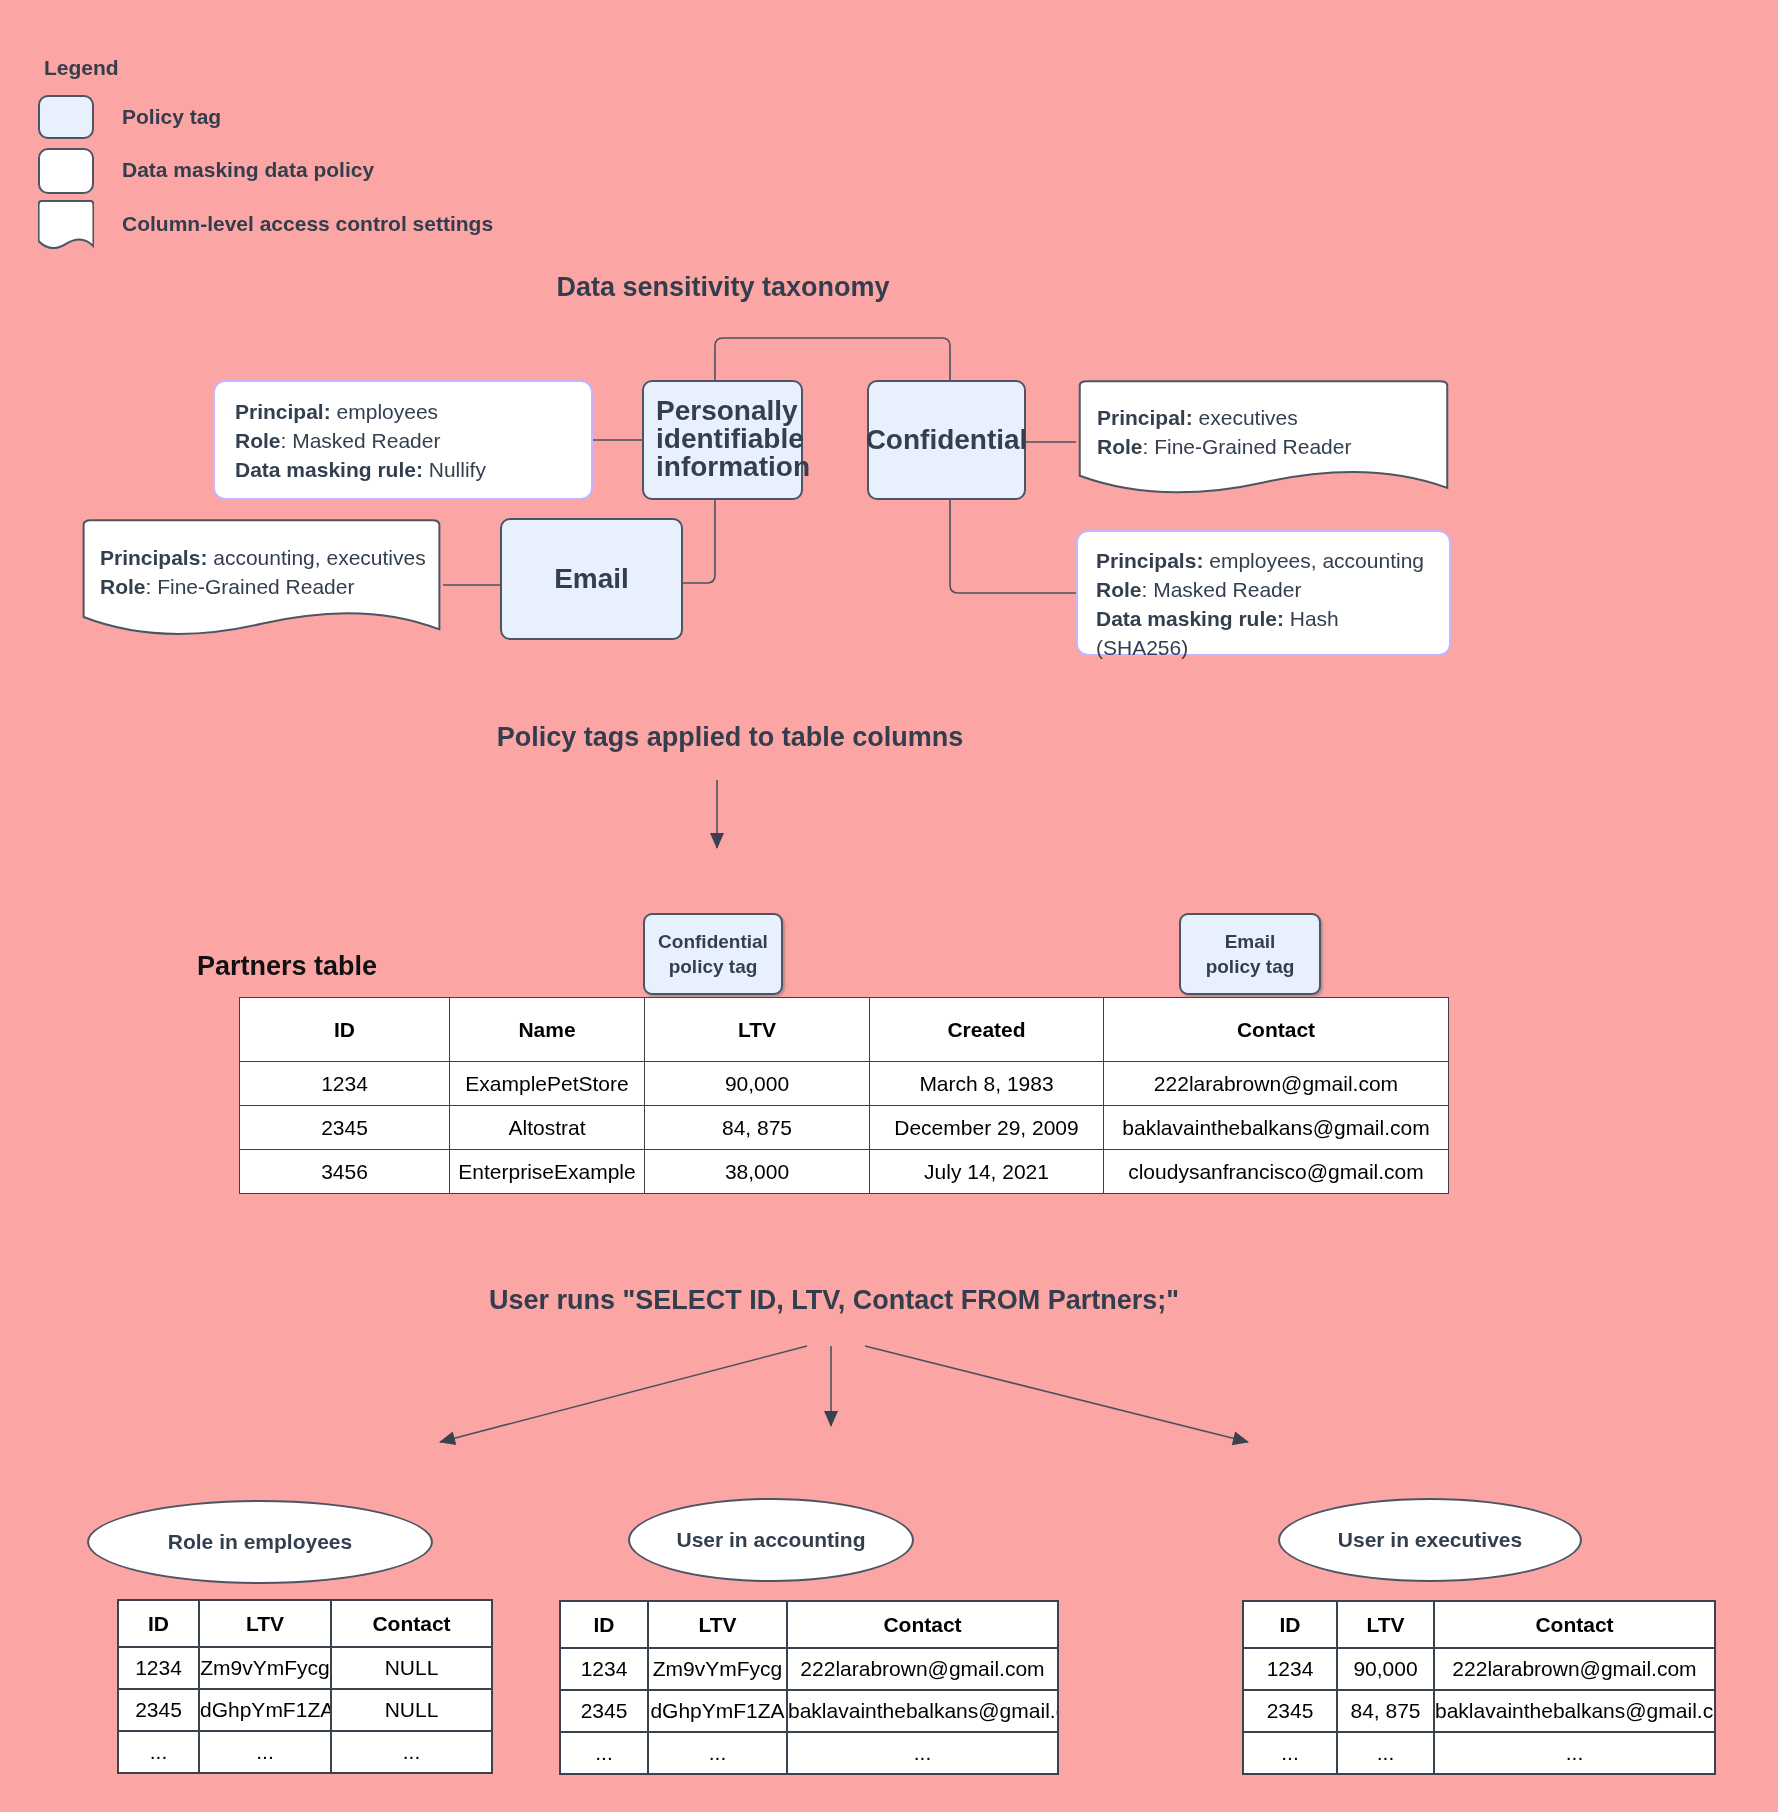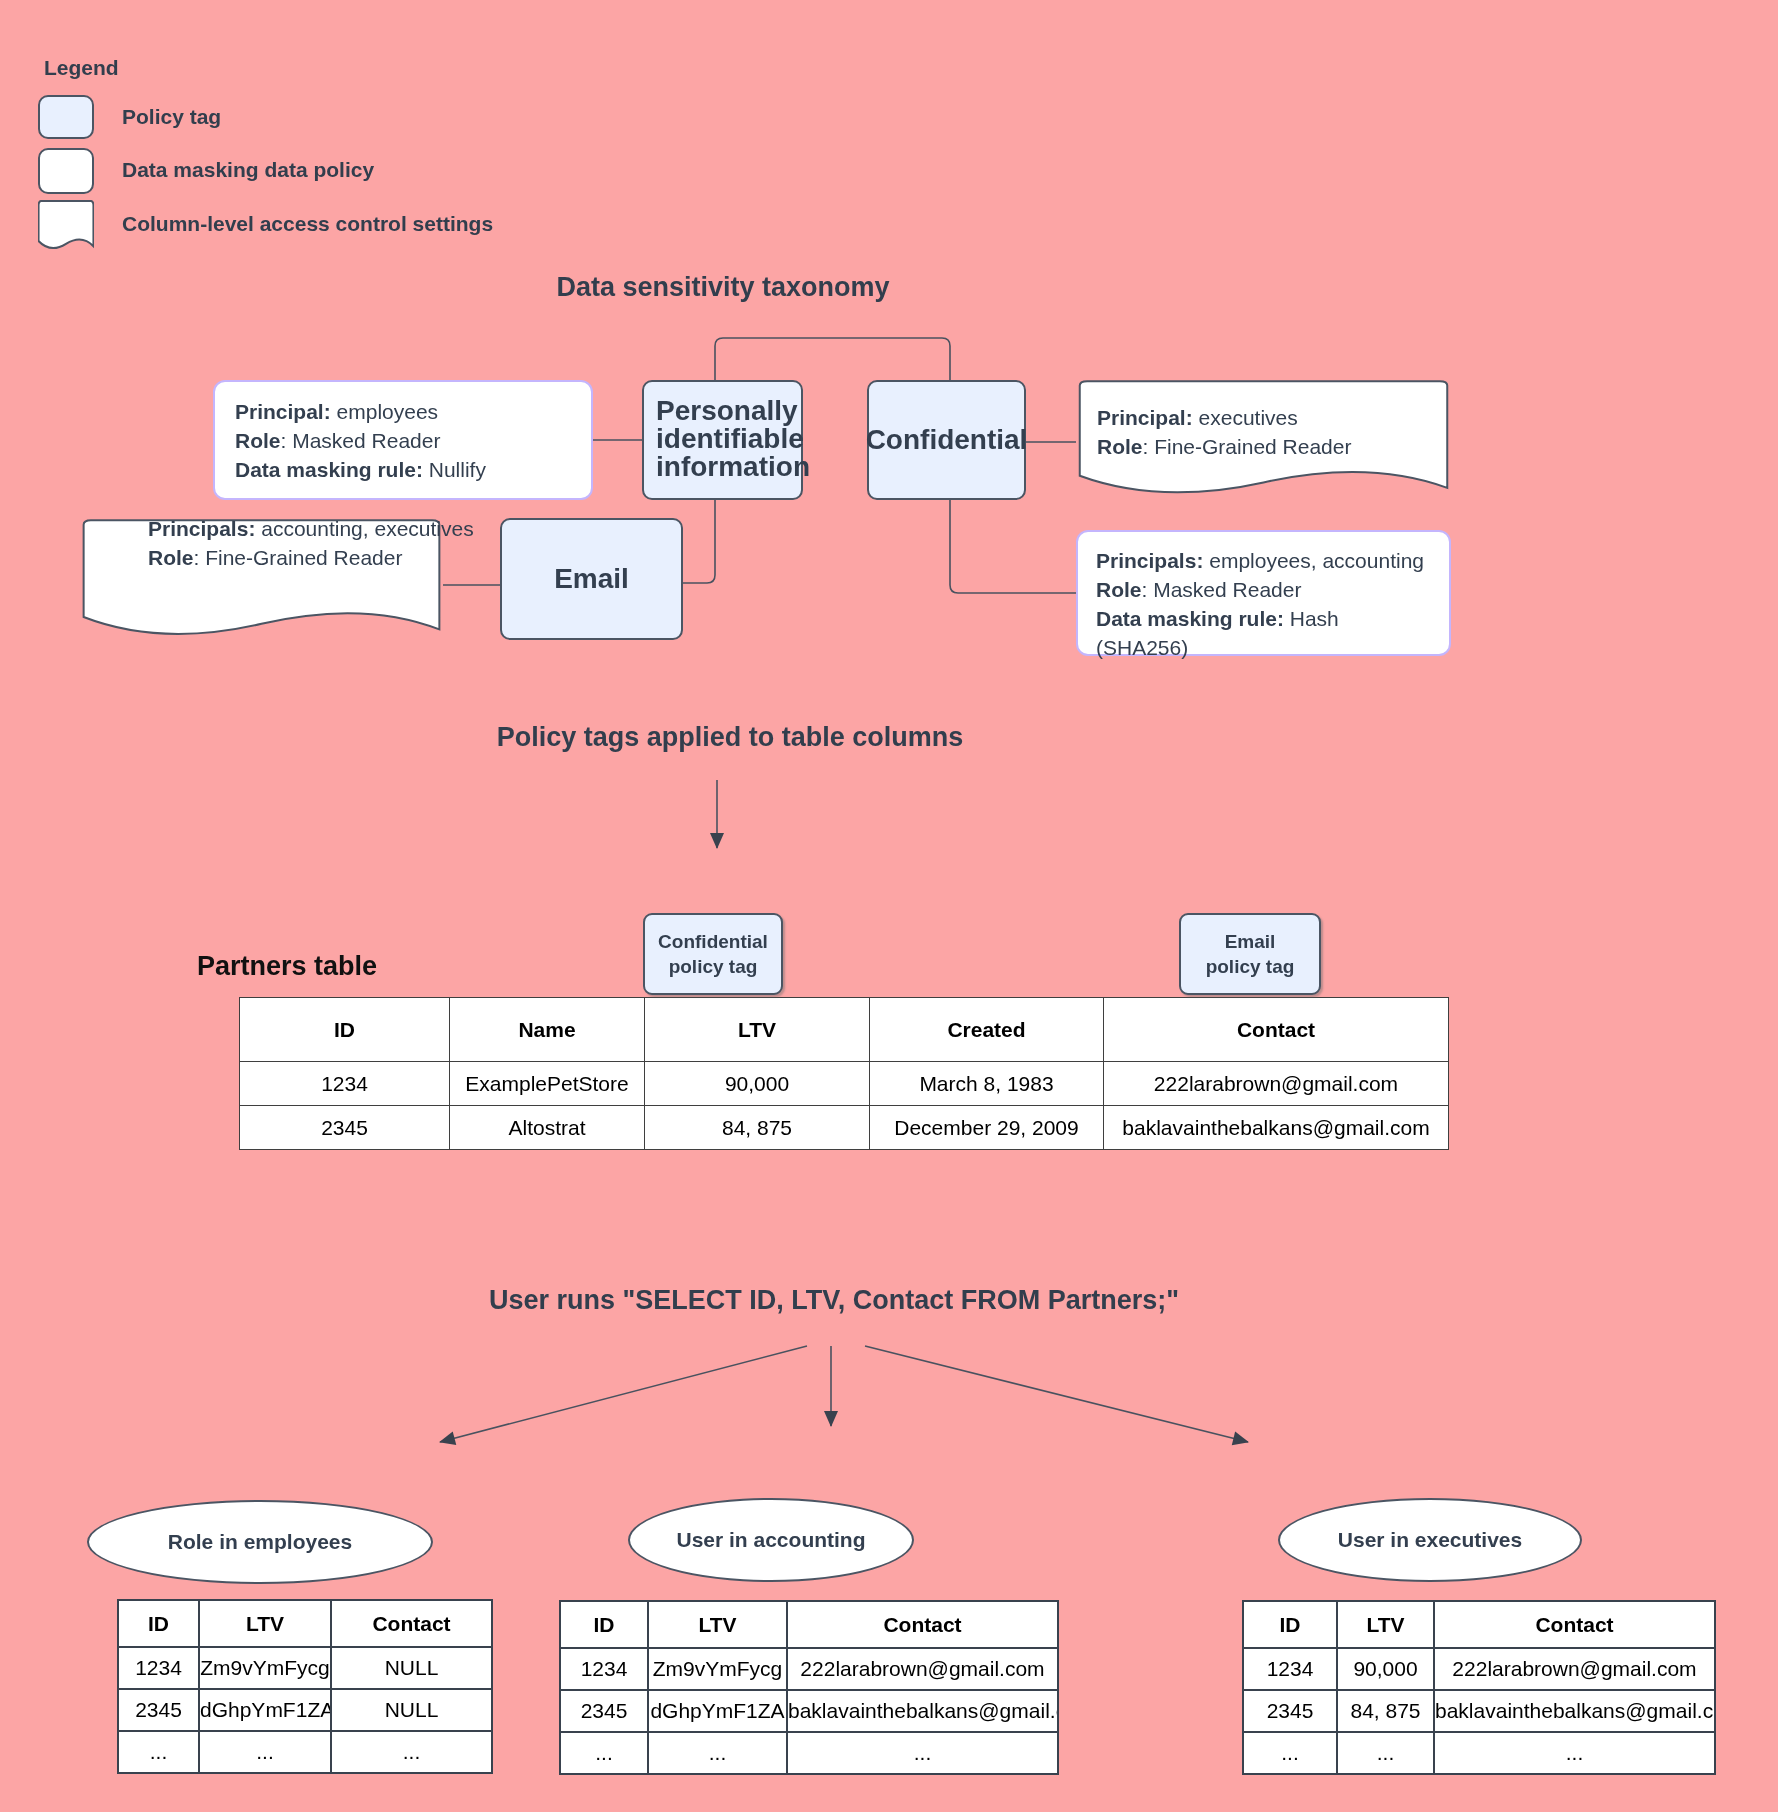--- a/index.html
+++ b/index.html
@@ -109,7 +109,7 @@
   <svg class="acl-shape" style="left:80px; top:518px;" width="363" height="135" viewBox="0 0 200 120" preserveAspectRatio="none">
     <path d="M6,2 L194,2 Q198,2 198,6 L198,99 C166,79 132,82 100,94 C68,106 34,108 2,88 L2,6 Q2,2 6,2 Z" fill="#ffffff" stroke="#4b5563" stroke-width="2" vector-effect="non-scaling-stroke"></path>
   </svg>
-  <div class="acl-text shape-text" style="left:100px; top:514px;margin-left:48px;">
+  <div class="acl-text shape-text" style="left:100px; top:543px;">
     <div><span class="b">Principals:</span><span> accounting, executives</span></div>
     <div><span class="b">Role</span><span>: Fine-Grained Reader</span></div>
   </div>

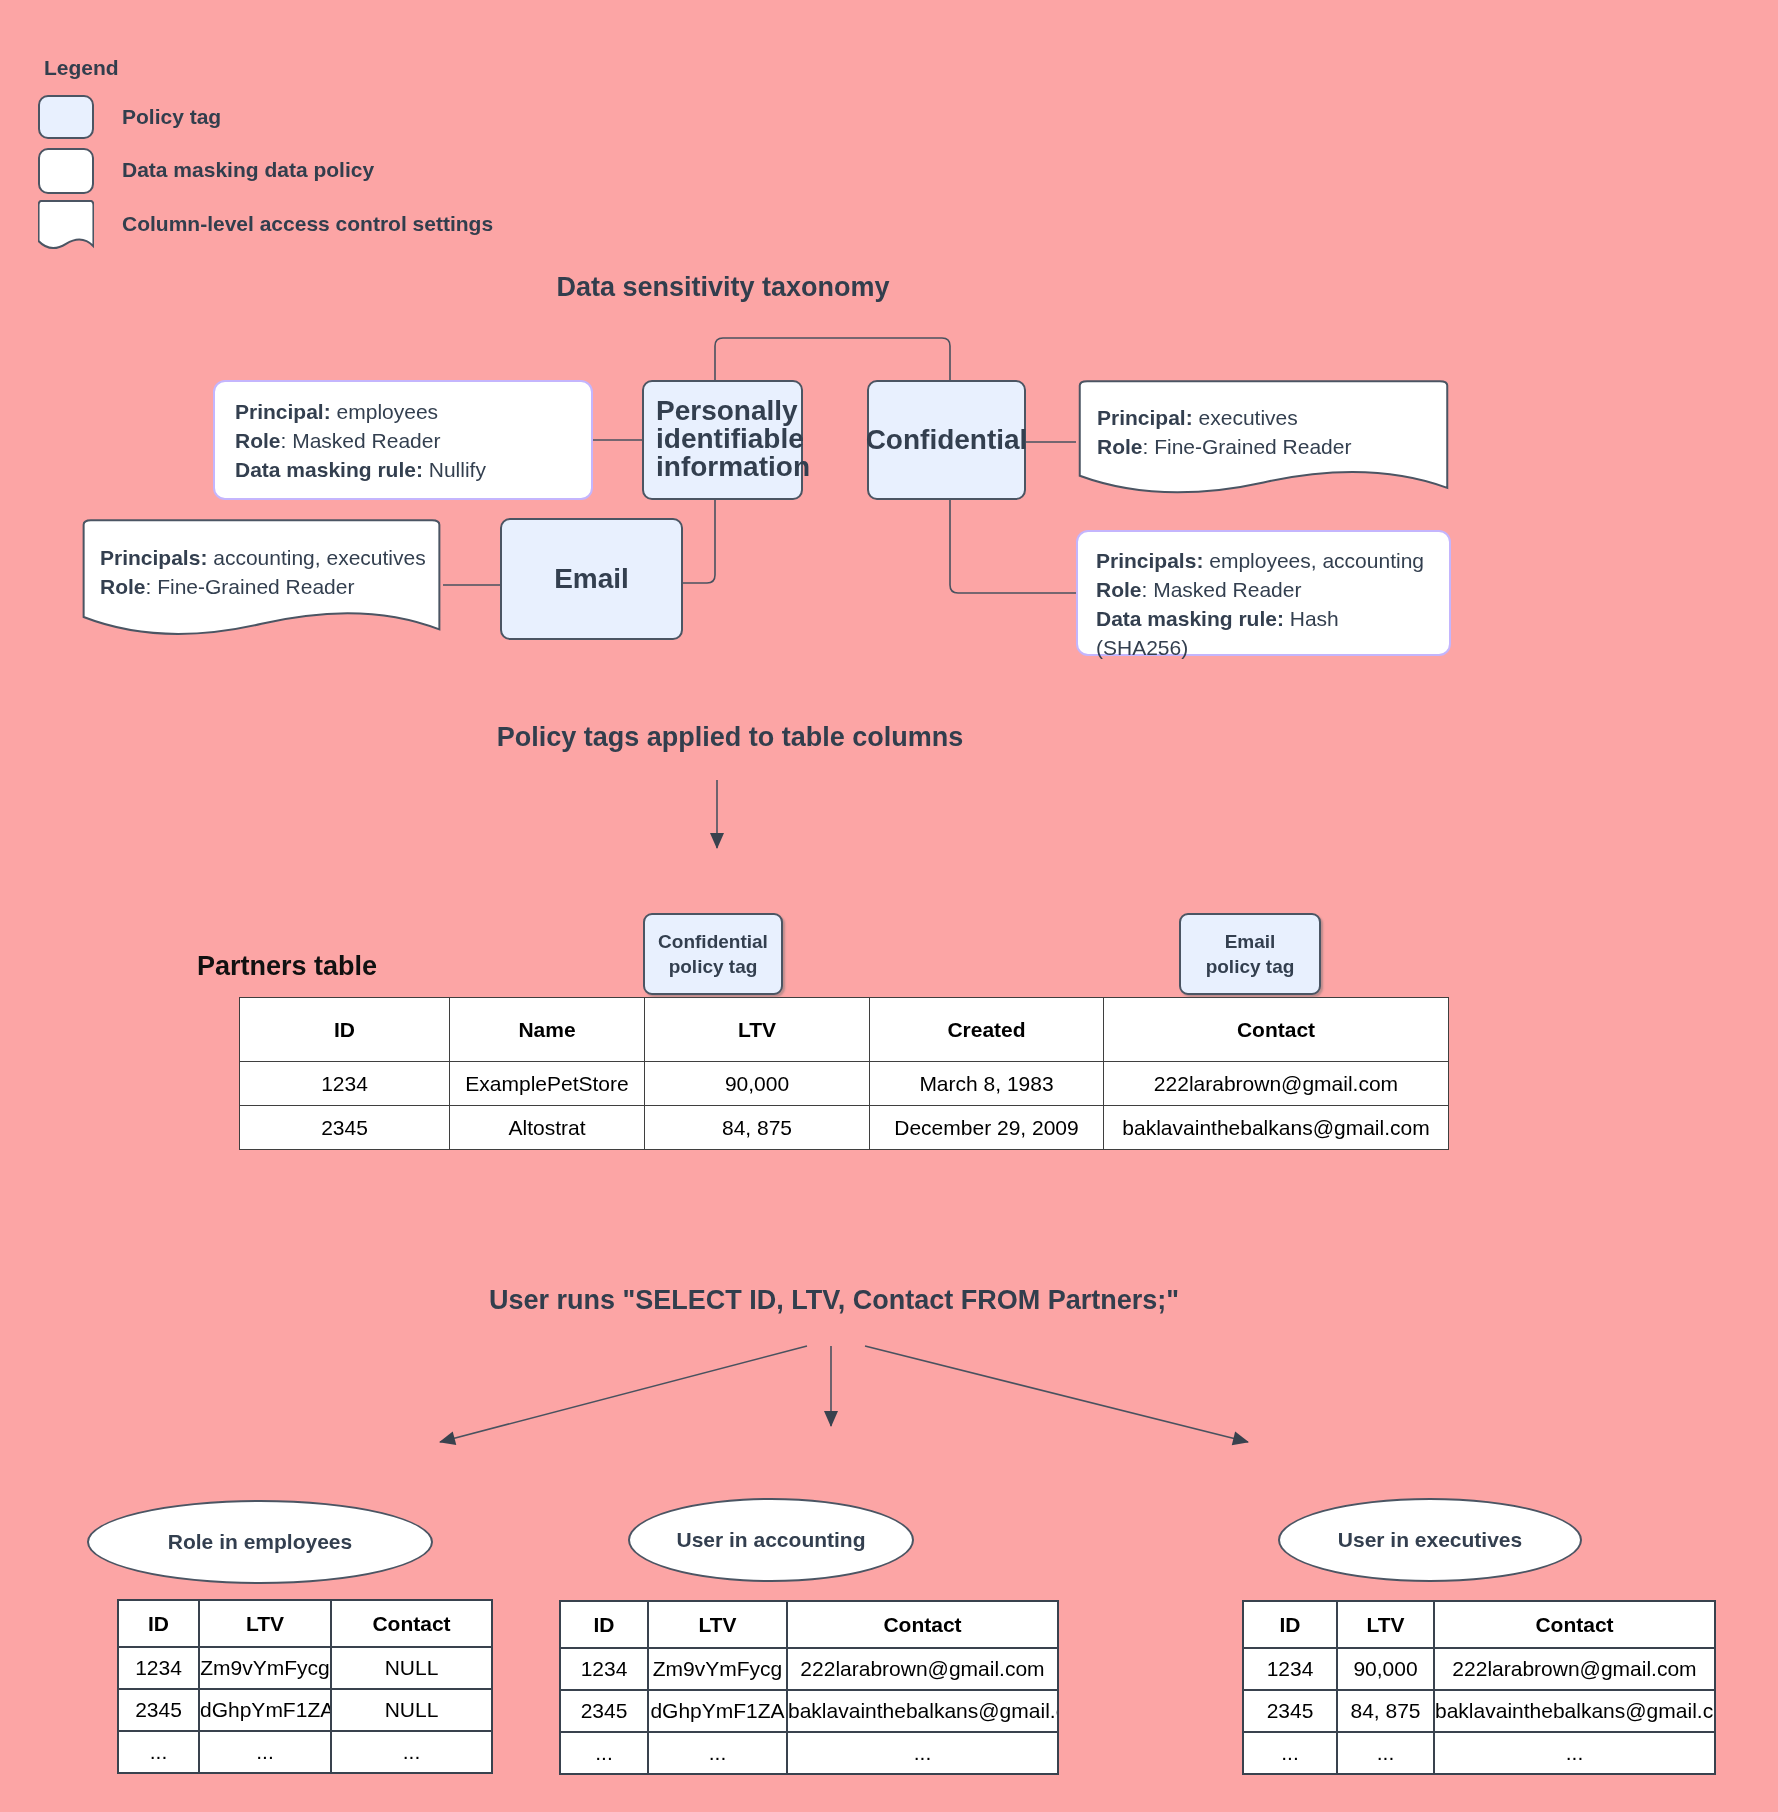--- a/index.html
+++ b/index.html
@@ -165,6 +165,13 @@
       <td>December 29, 2009</td>
       <td>baklavainthebalkans@gmail.com</td>
     </tr>
+    <tr>
+      <td>3456</td>
+      <td>EnterpriseExample</td>
+      <td>38,000</td>
+      <td>July 14, 2021</td>
+      <td>cloudysanfrancisco@gmail.com</td>
+    </tr>
   </tbody>
     </table>
 

